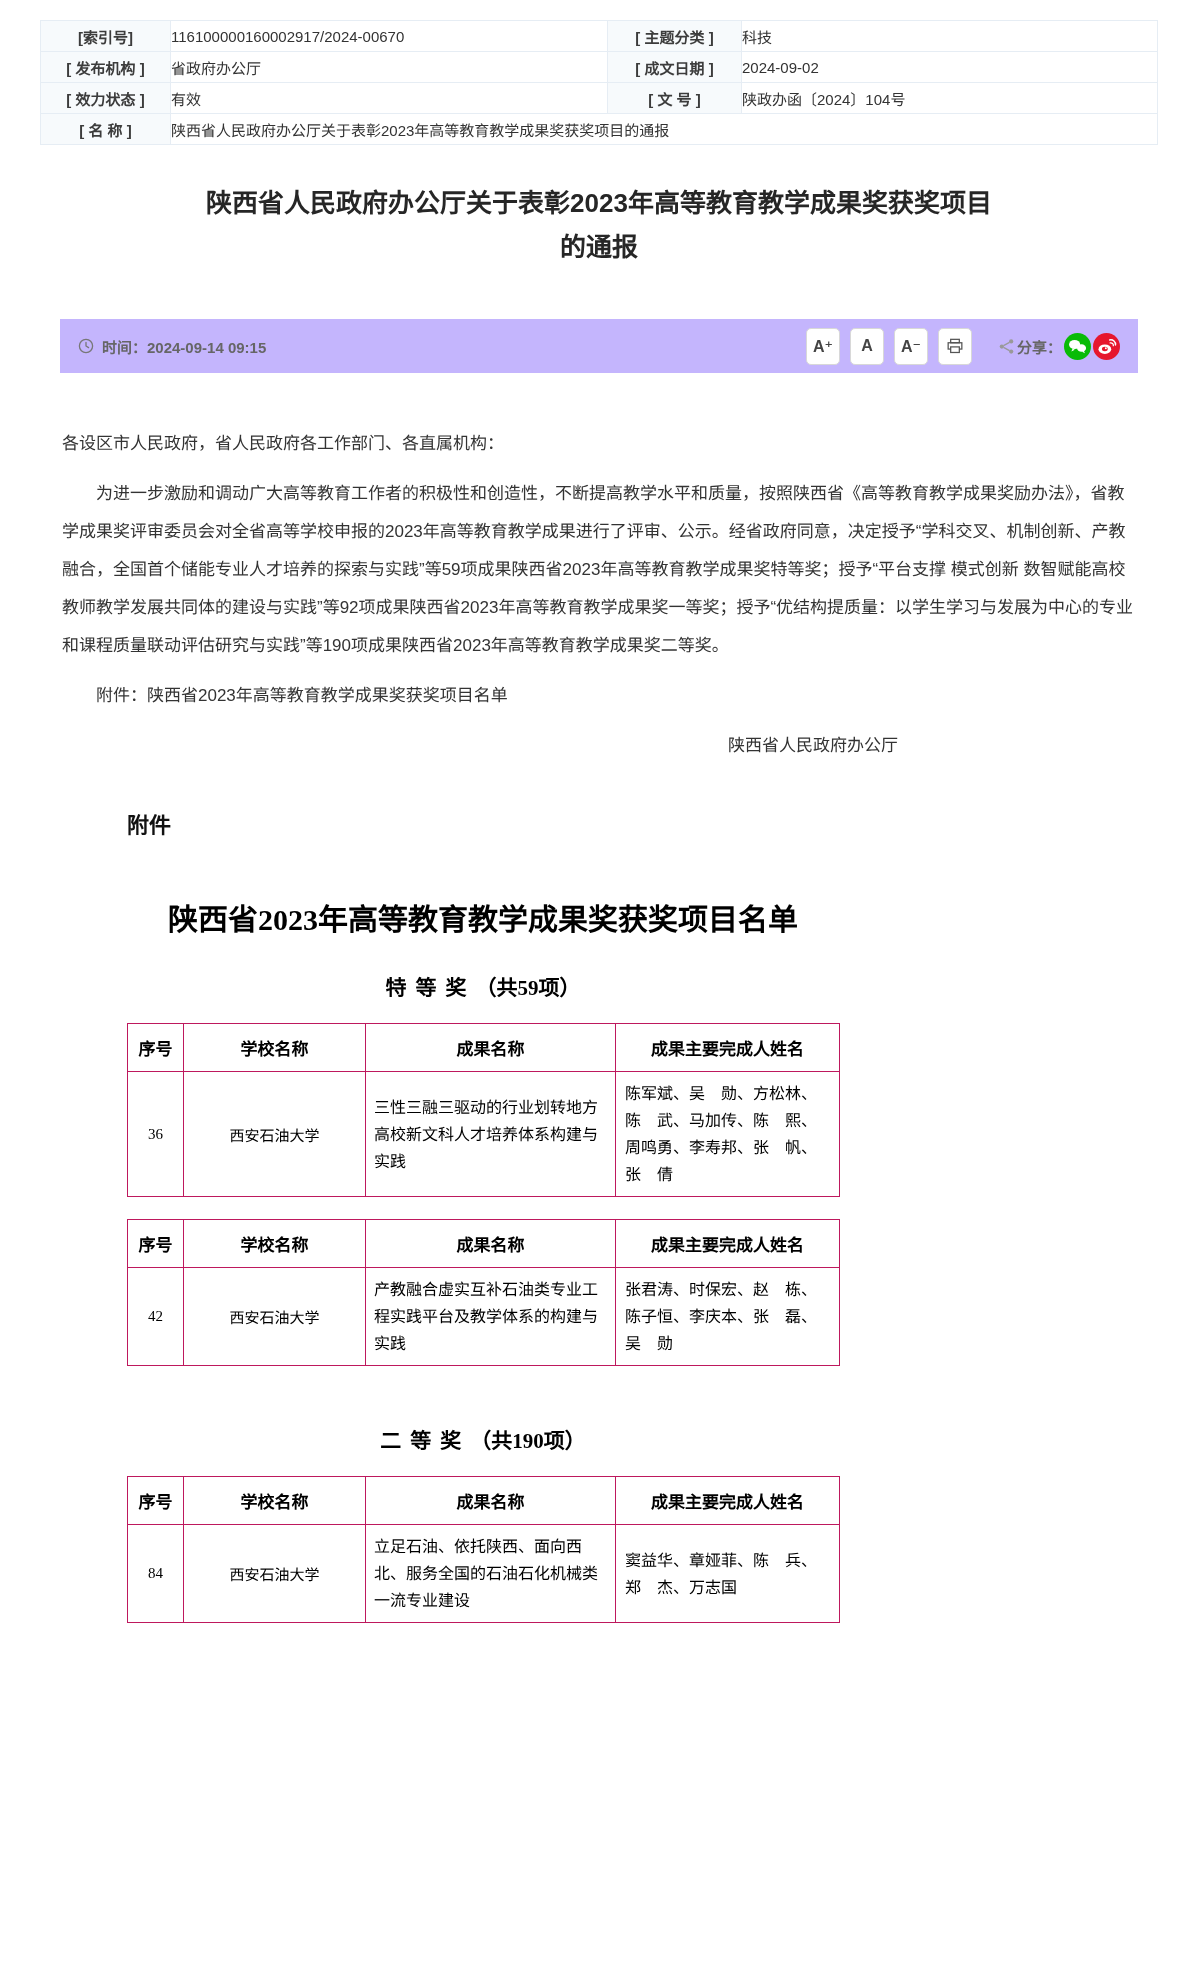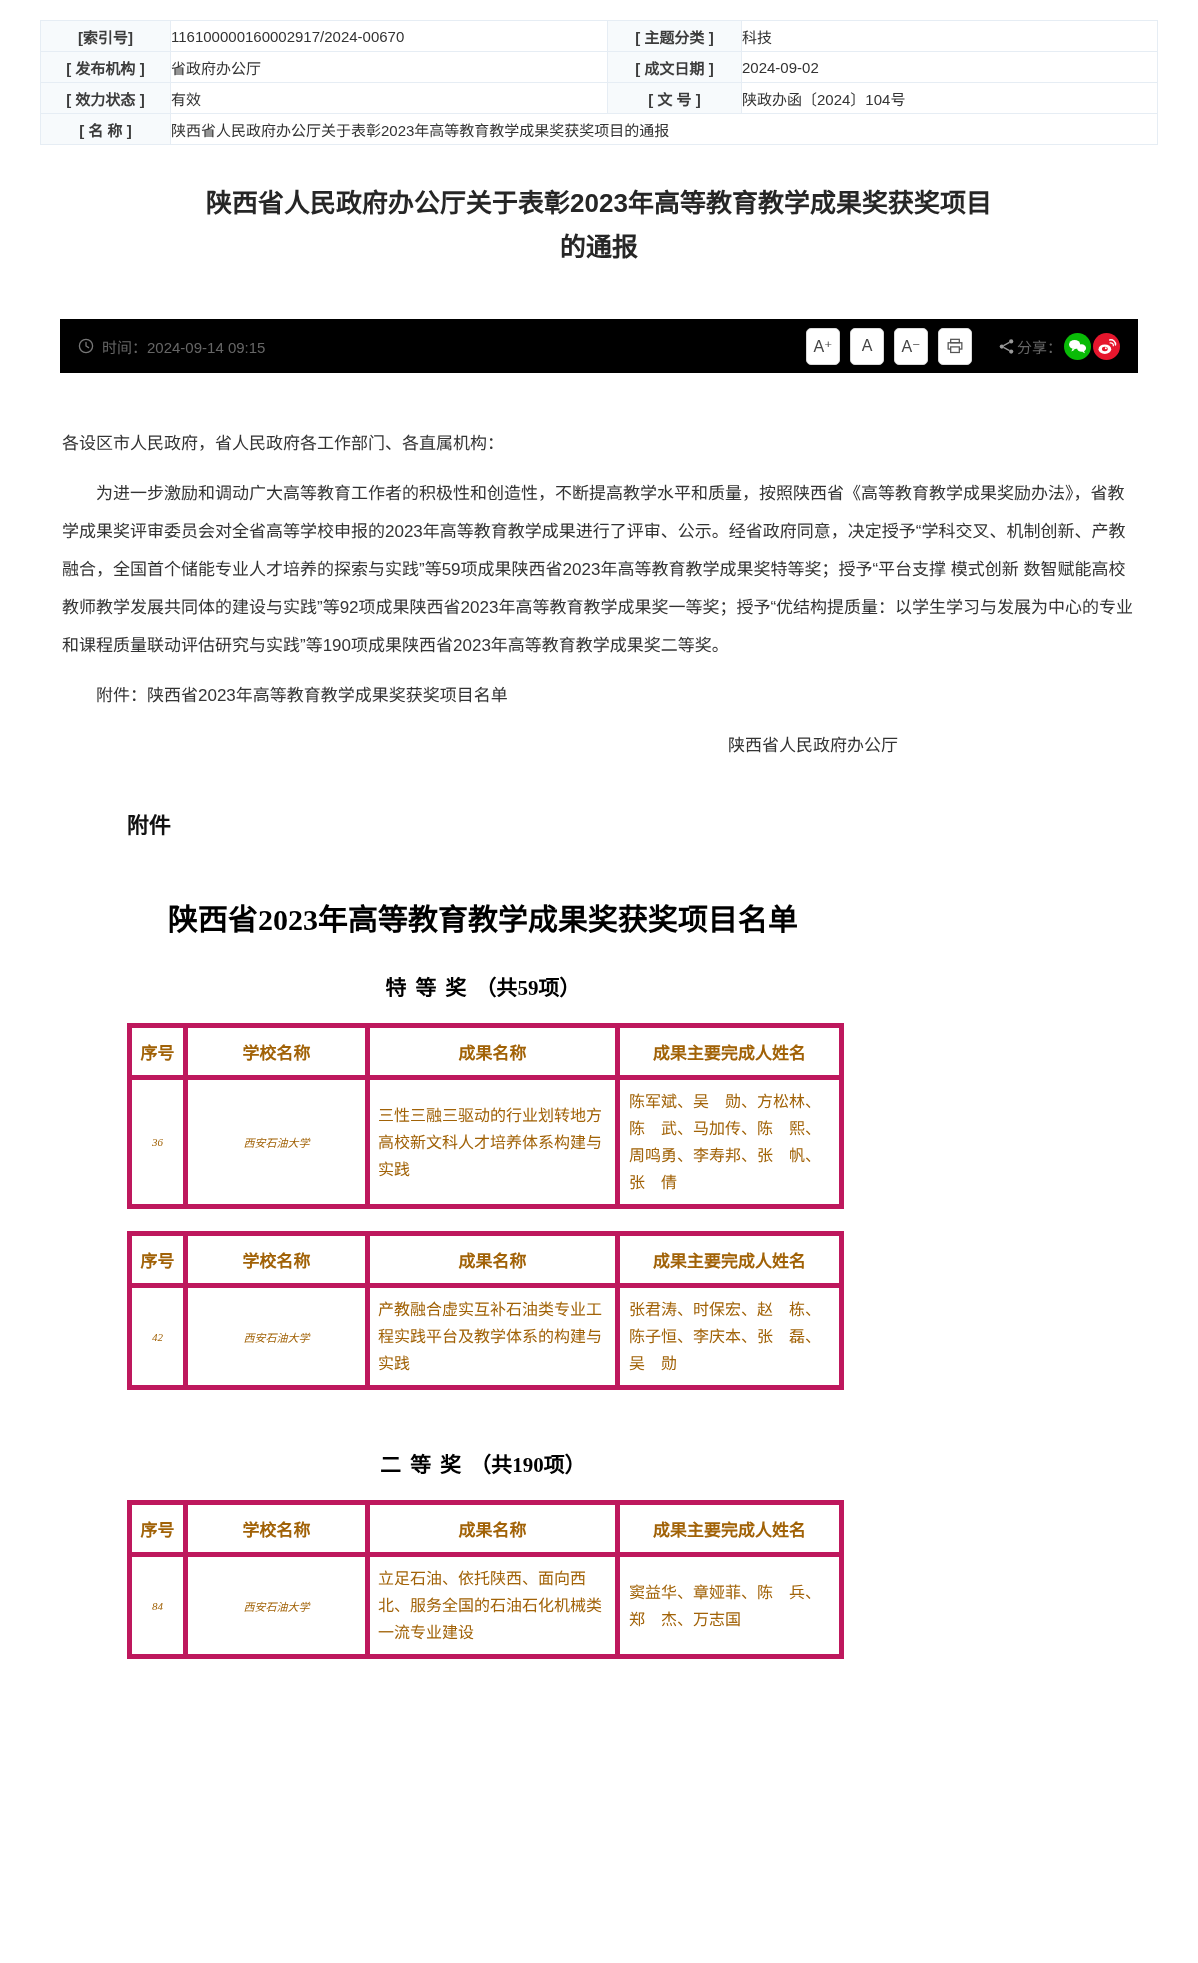--- a/index.html
+++ b/index.html
@@ -18,8 +18,8 @@
                font-size:26px; font-weight:bold; line-height:44px; color:#262626; }
 
   
-  .timebar { margin:50px 60px 0; height:54px; background:#000000;
-             display:flex; align-items:center; padding:0 18px; }
+  .timebar { margin:50px 60px 0; height:54px; background:#c4b5fd;
+             display:flex; align-items:center; padding:0 18px;font-weight:bold; }
   .time-text { font-size:15px; color:#666; margin-left:8px; }
   .tb-right { margin-left:auto; display:flex; align-items:center; gap:10px; }
   .font-btn { width:34px; height:37px; background:#fff; border:1px solid #d8d8d8;

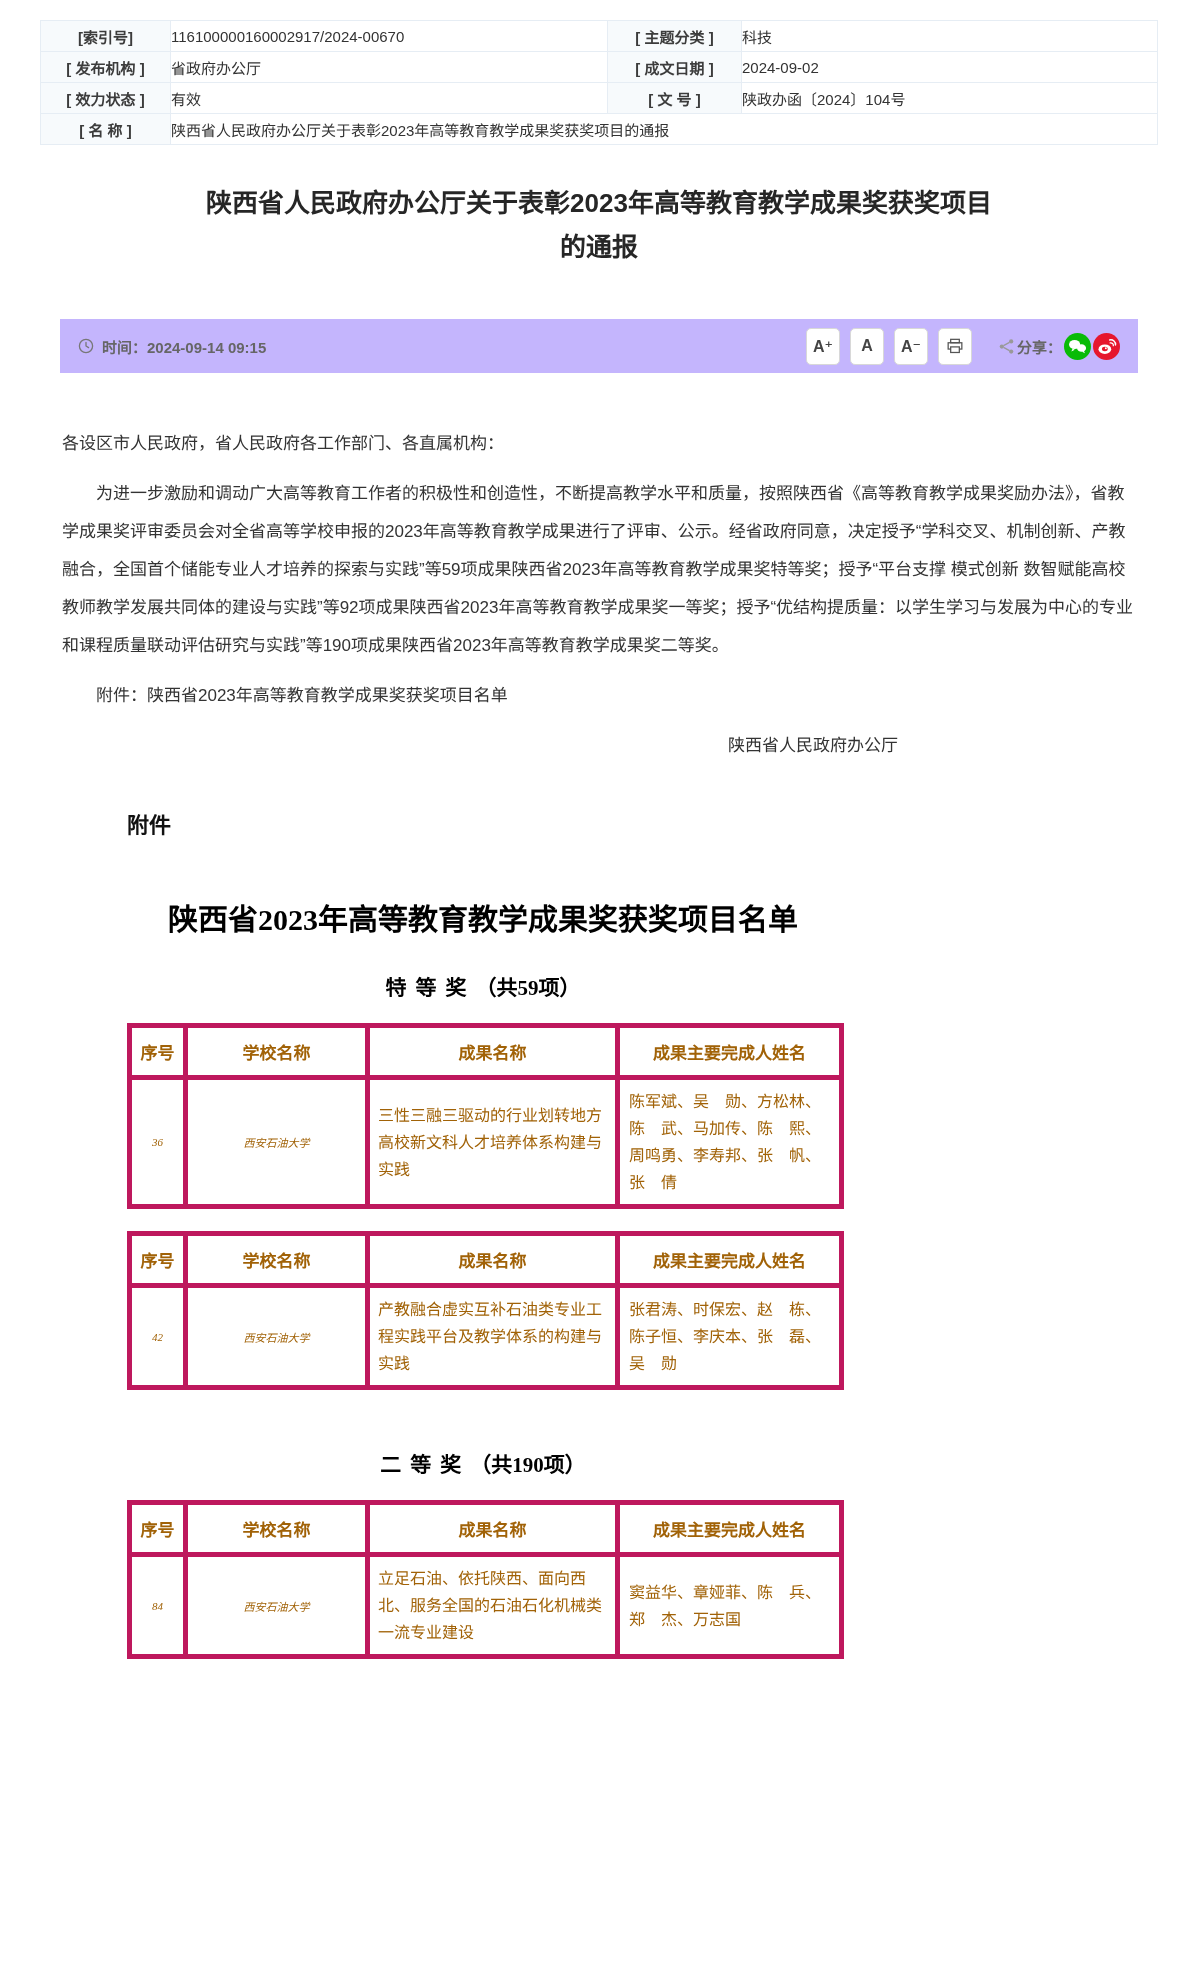--- a/index.html
+++ b/index.html
@@ -48,7 +48,7 @@
 
   table.results { width:712px; border-collapse:collapse; margin-top:22px; table-layout:fixed;
                   font-family:"Liberation Serif","DejaVu Serif",serif; }
-  .results th, .results td { border:5px solid #be185d; color:#a16207; }
+  .results th, .results td { border:1px solid #be185d; color:#000000; }
   .results th { font-size:17px; font-weight:bold; padding:11px 4px; }
   .cell-no, .cell-school { text-align:center; font-size:11px;font-style:italic; }
   .cell-ach  { font-size:16px; line-height:27px; padding:8px 8px; text-align:left; }

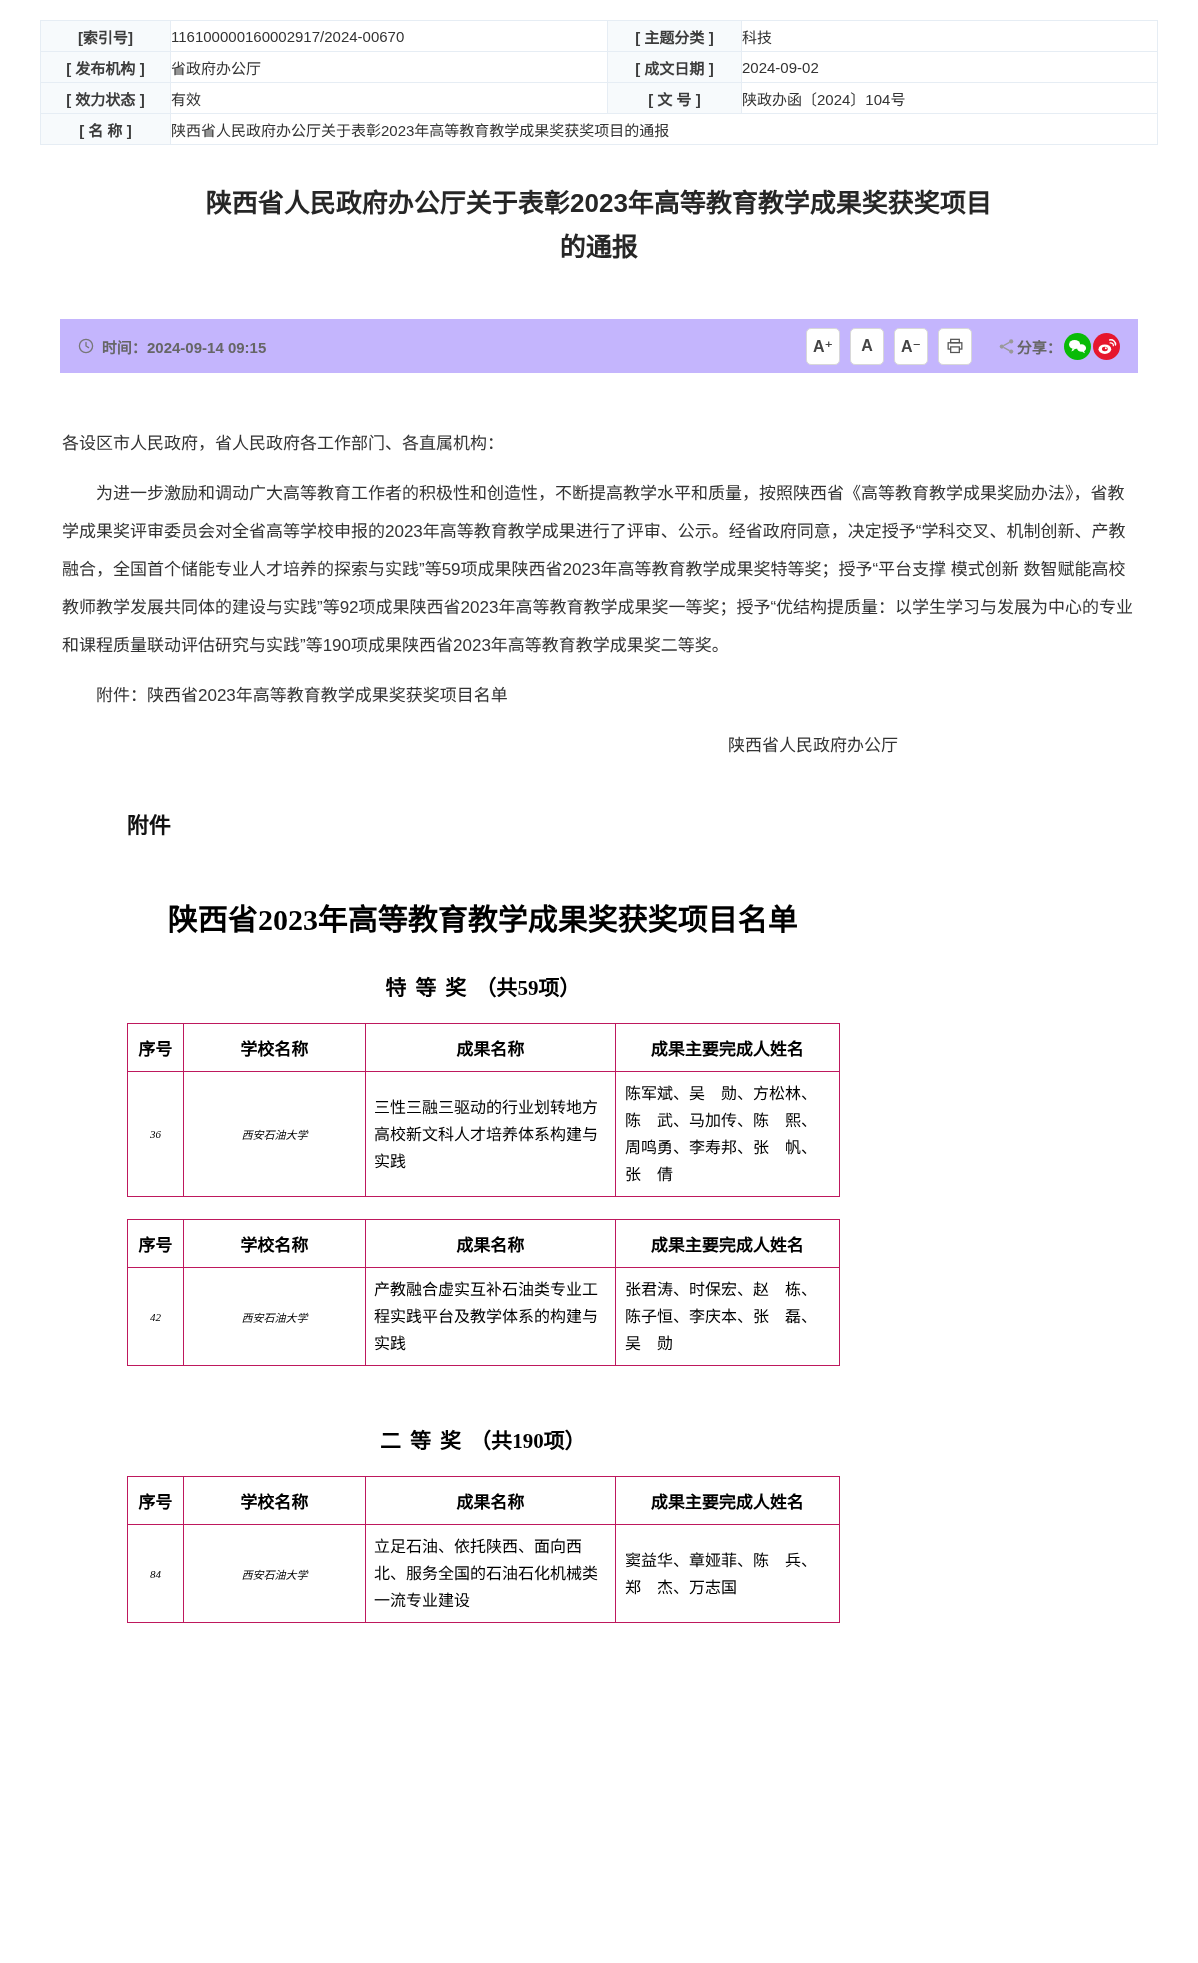--- a/index.html
+++ b/index.html
@@ -50,7 +50,7 @@
                   font-family:"Liberation Serif","DejaVu Serif",serif; }
   .results th, .results td { border:1px solid #be185d; color:#000000; }
   .results th { font-size:17px; font-weight:bold; padding:11px 4px; }
-  .cell-no, .cell-school { text-align:center; font-size:11px;font-style:italic; }
+  .cell-no, .cell-school { text-align:center; font-size:15px; }
   .cell-ach  { font-size:16px; line-height:27px; padding:8px 8px; text-align:left; }
   .cell-people { font-size:16px; line-height:27px; padding:8px 9px; text-align:left; }
   .bottom-space { height:95px; }

